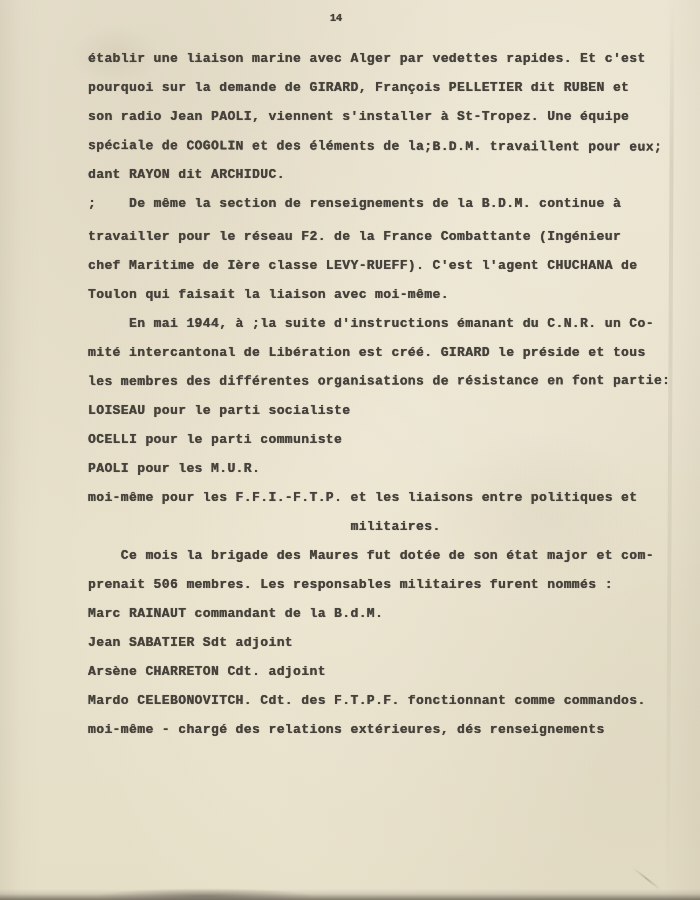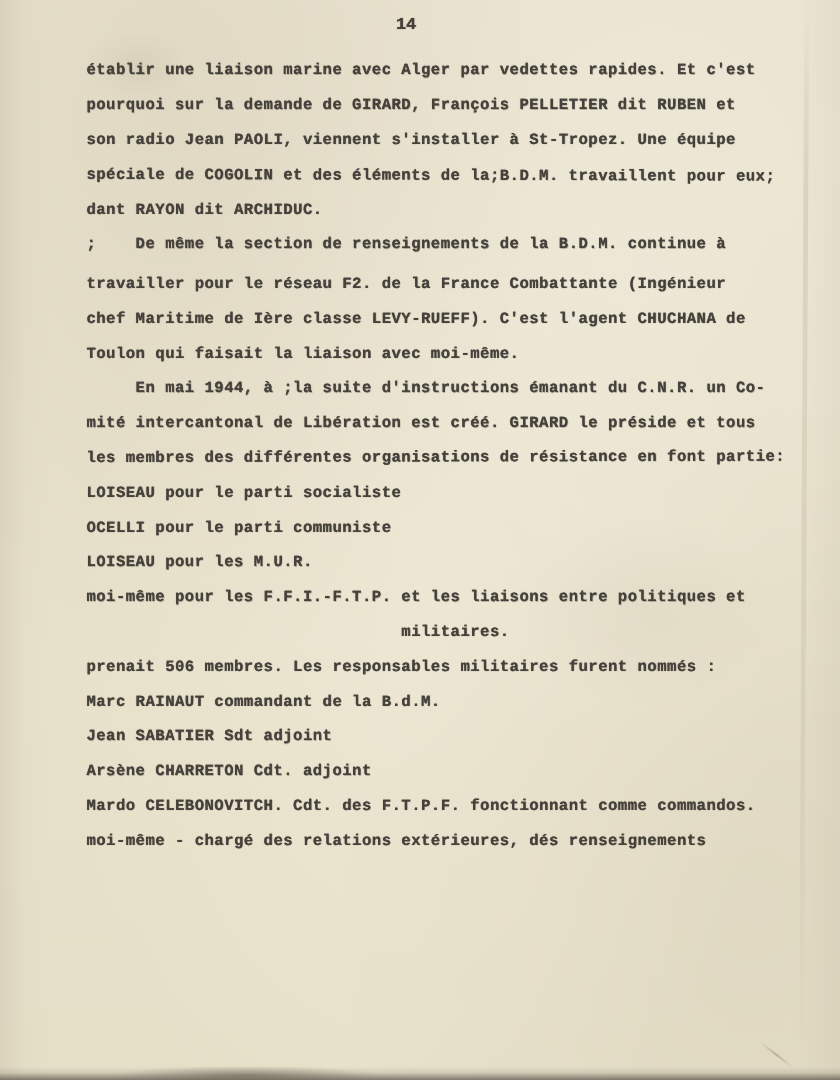--- a/index.html
+++ b/index.html
@@ -25,7 +25,7 @@
   }
   .page-number{
     position:absolute;top:13px;left:330px;
-    font-size:14px;font-weight:700;color:var(--ink);
+    font-size:10px;font-weight:700;color:var(--ink);
     text-shadow:0 0 0.8px rgba(58,53,46,0.9), 0.5px 0.4px 0 rgba(58,53,46,0.3);
   }
   .text-block{

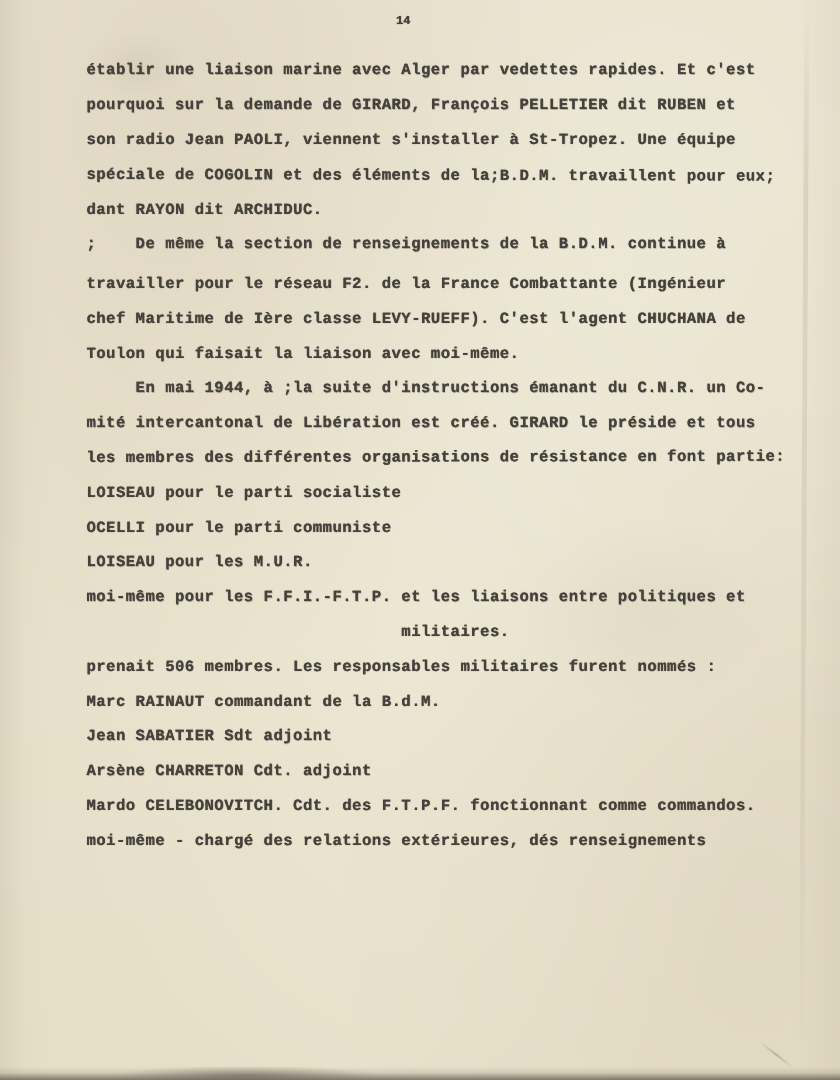--- a/index.html
+++ b/index.html
@@ -29,7 +29,7 @@
     text-shadow:0 0 0.8px rgba(58,53,46,0.9), 0.5px 0.4px 0 rgba(58,53,46,0.3);
   }
   .text-block{
-    position:absolute;top:44px;left:72px;width:600px;
+    position:absolute;top:44px;left:88px;width:600px;
   }
   .line{
     white-space:pre;

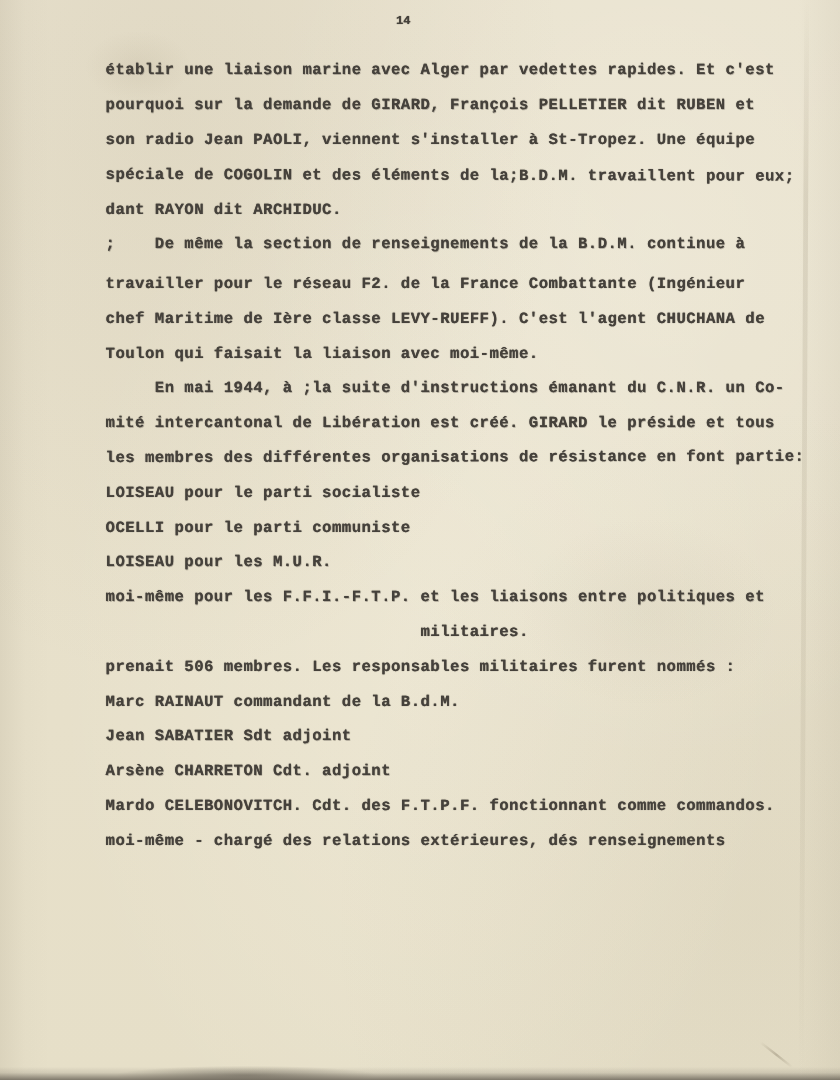--- a/index.html
+++ b/index.html
@@ -100,7 +100,7 @@
       <div class="line">les membres des différentes organisations de résistance en font partie:</div>
       <div class="line">LOISEAU pour le parti socialiste</div>
       <div class="line">OCELLI pour le parti communiste</div>
-      <div class="line">LOISEAU pour les M.U.R.</div>
+      <div class="line">PAOLI pour les M.U.R.</div>
       <div class="line">moi-même pour les F.F.I.-F.T.P. et les liaisons entre politiques et</div>
       <div class="line">                                militaires.</div>
       <div class="line">prenait 506 membres. Les responsables militaires furent nommés :</div>

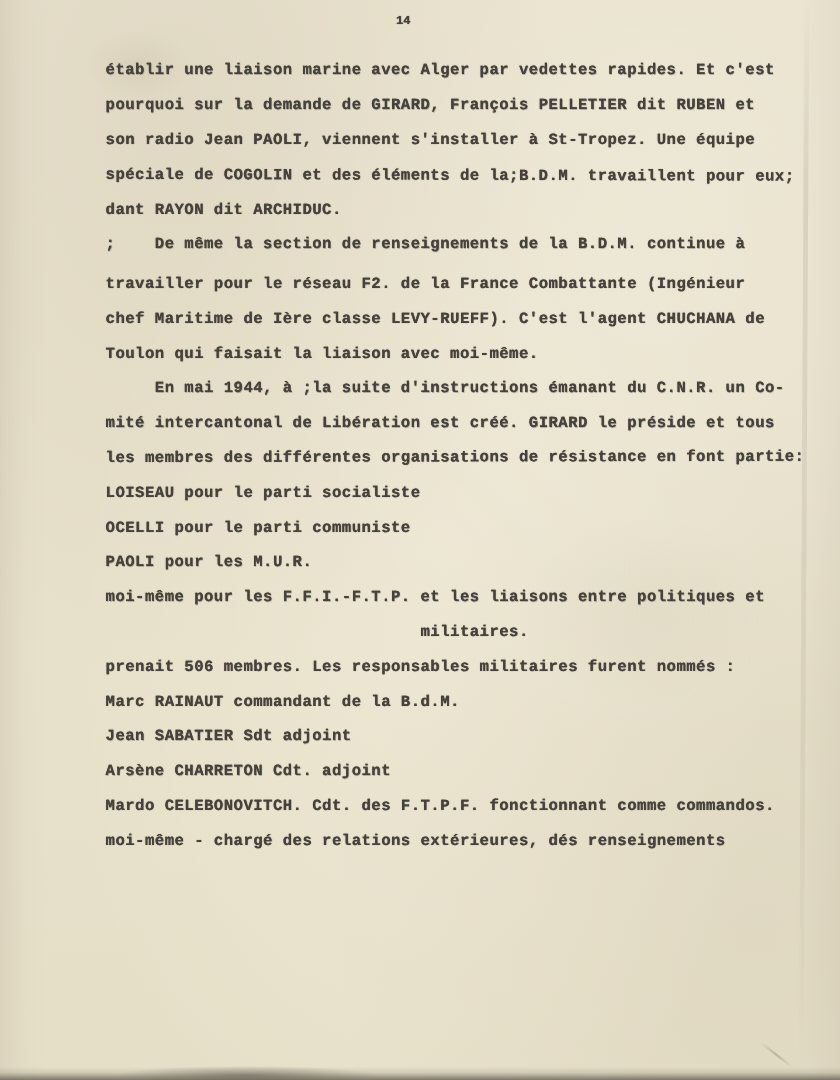--- a/index.html
+++ b/index.html
@@ -103,6 +103,7 @@
       <div class="line">PAOLI pour les M.U.R.</div>
       <div class="line">moi-même pour les F.F.I.-F.T.P. et les liaisons entre politiques et</div>
       <div class="line">                                militaires.</div>
+      <div class="line">    Ce mois la brigade des Maures fut dotée de son état major et com-</div>
       <div class="line">prenait 506 membres. Les responsables militaires furent nommés :</div>
       <div class="line">Marc RAINAUT commandant de la B.d.M.</div>
       <div class="line">Jean SABATIER Sdt adjoint</div>

